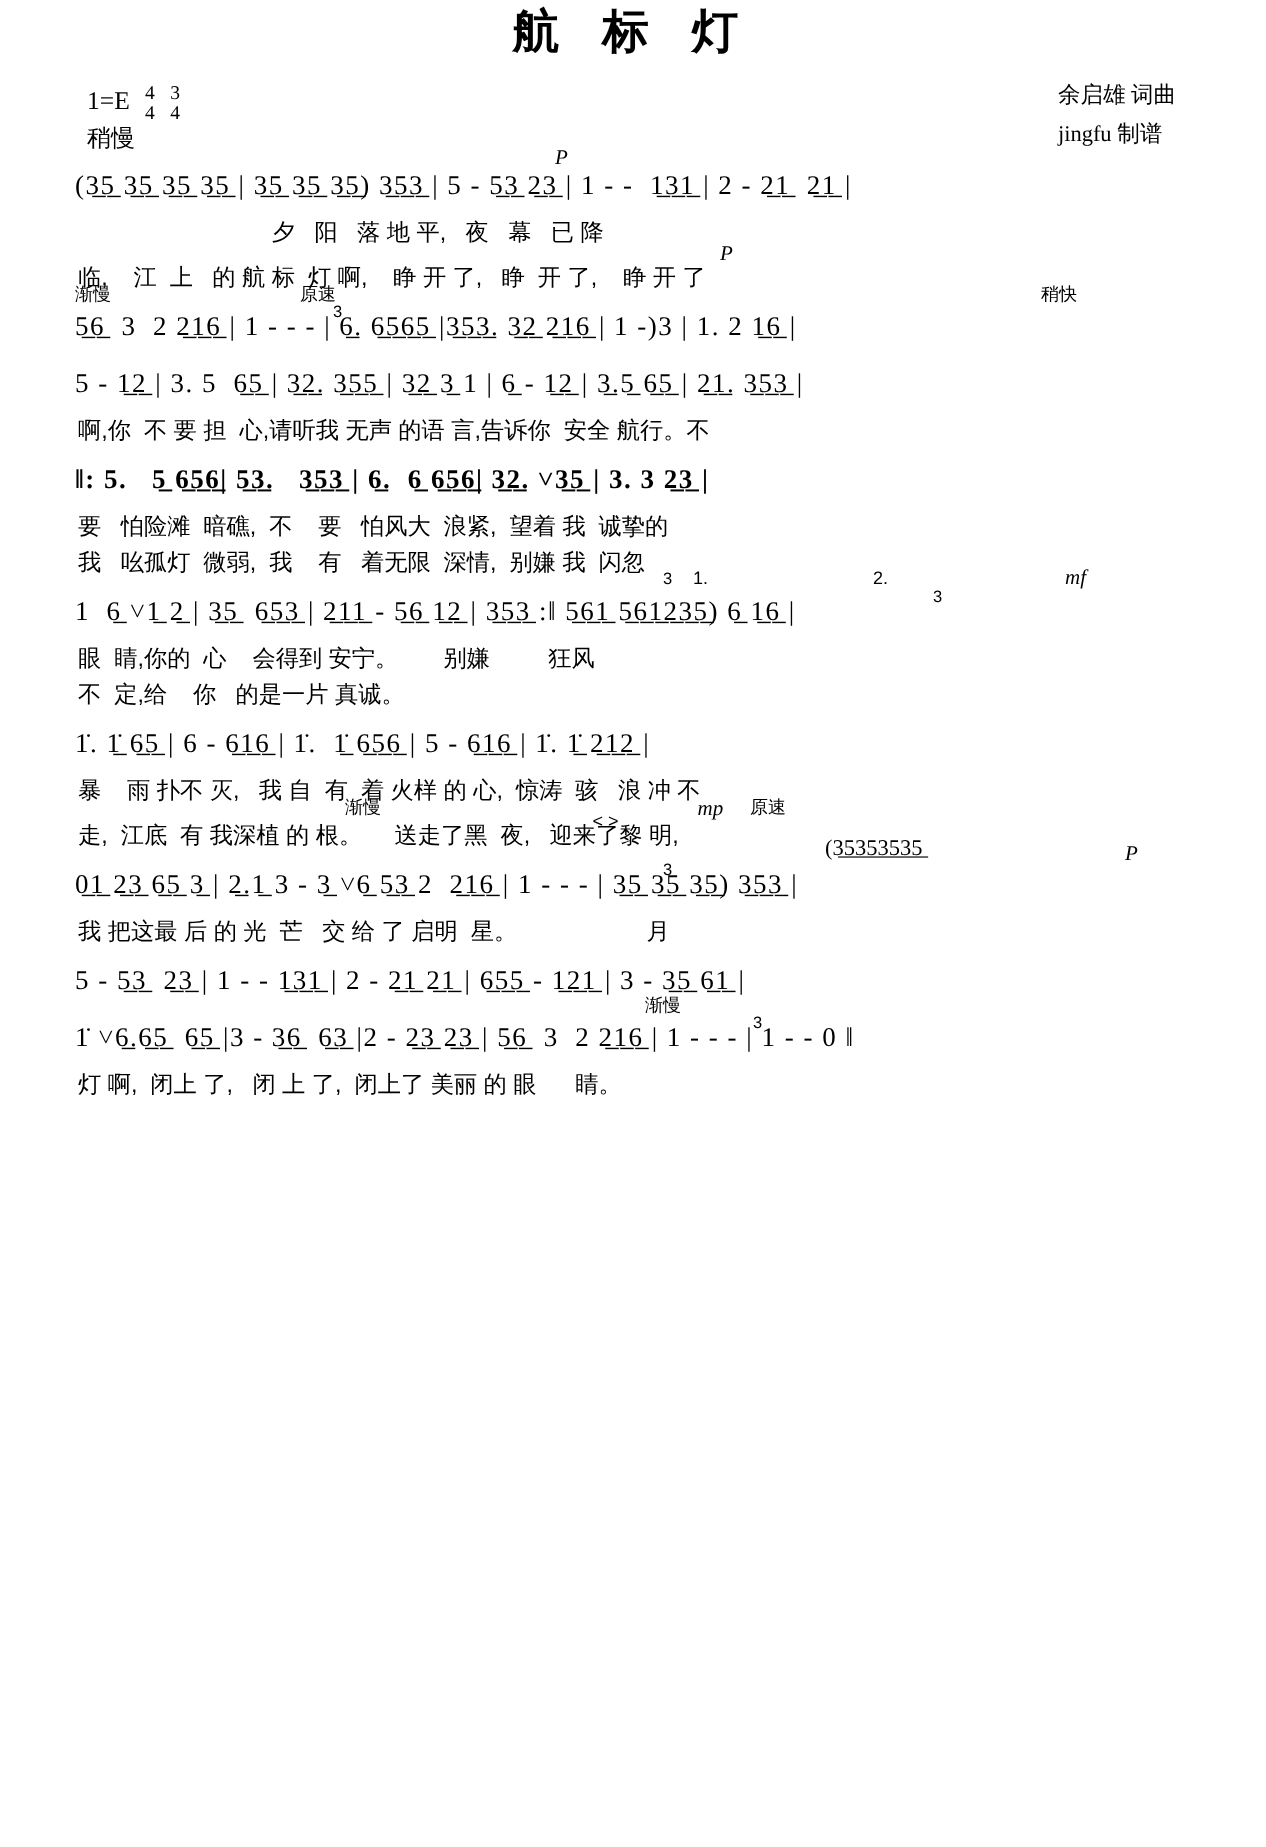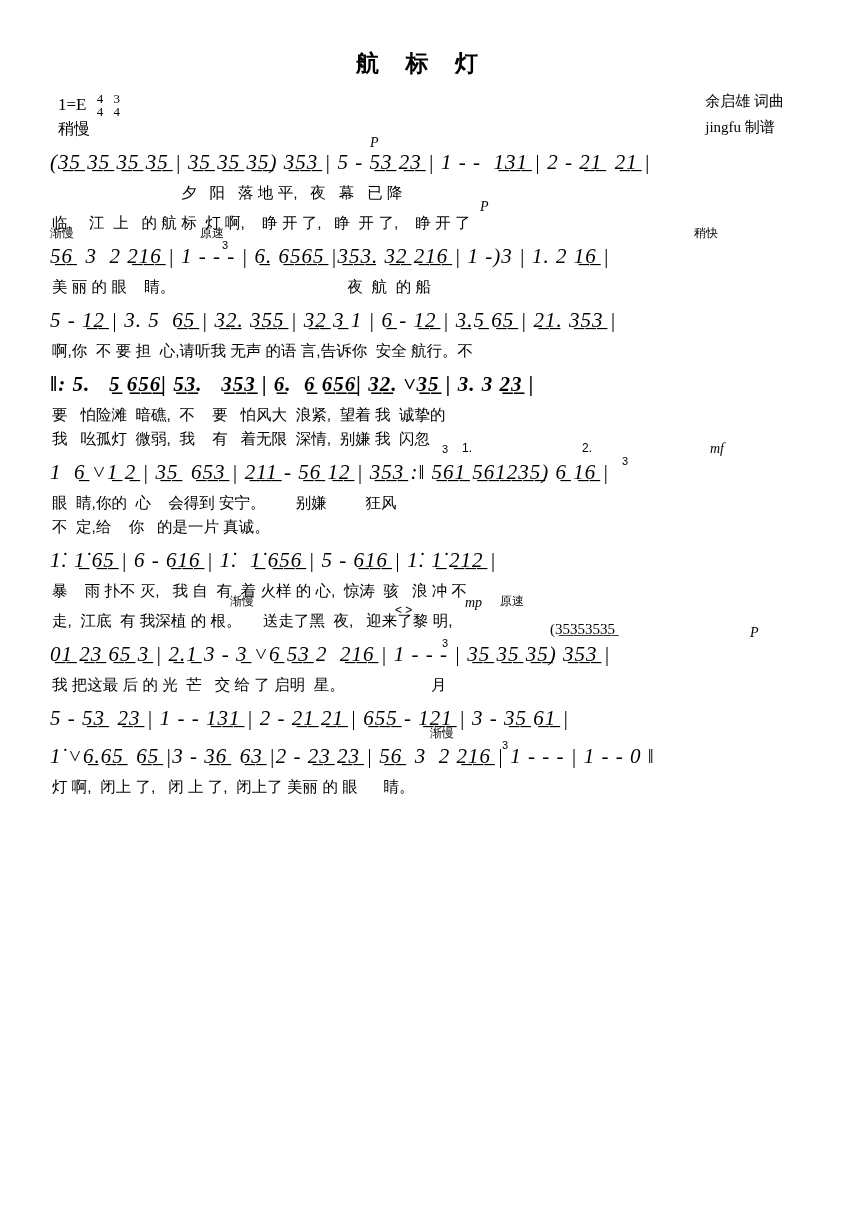--- a/index.html
+++ b/index.html
@@ -26,9 +26,8 @@
     text-align: center;
     font-family: "Liberation Sans", sans-serif;
     font-weight: bold;
-    font-size: 23px;
+    font-size: 31px;
     letter-spacing: 10px;
-    margin-top: 48px;
     margin-bottom: 6px;
   }
   .meta-row {

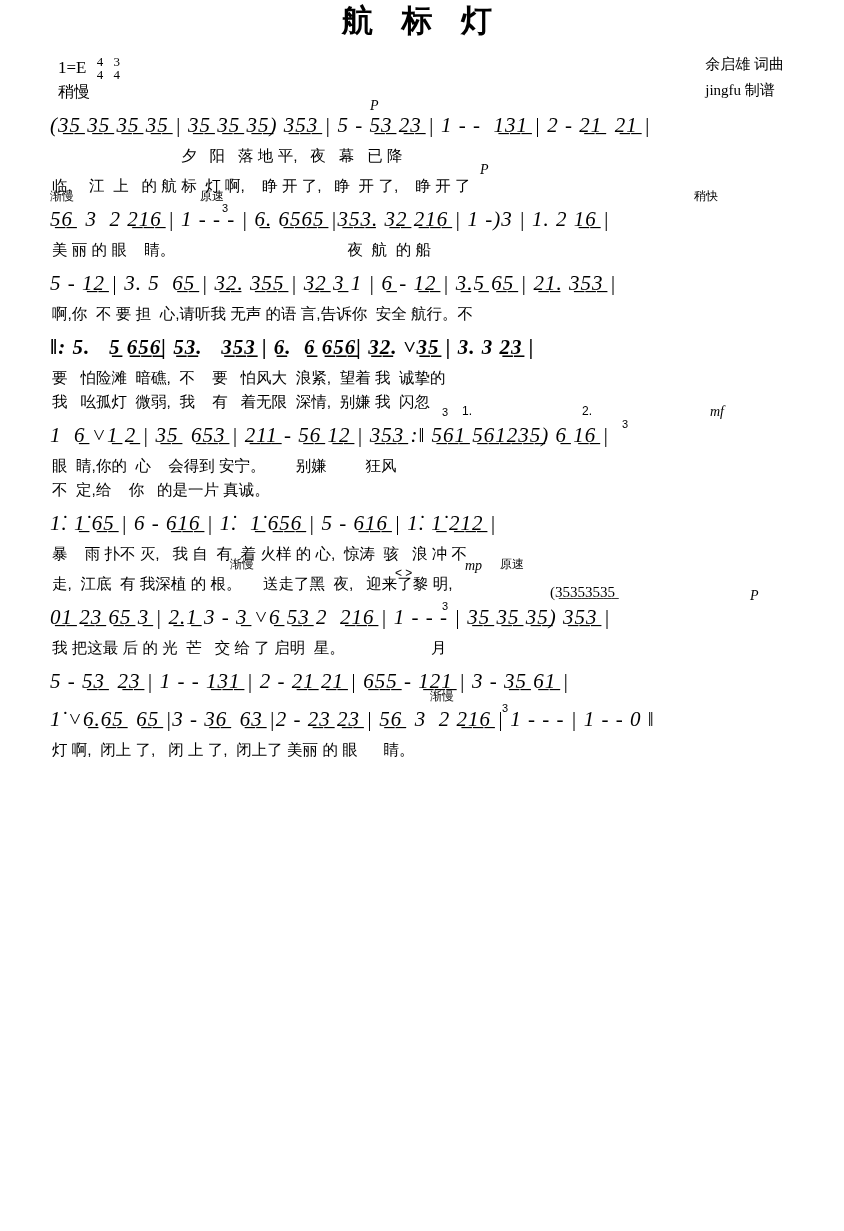--- a/index.html
+++ b/index.html
@@ -82,13 +82,12 @@
   }
   .notes {
     font-family: "Liberation Serif", serif;
-    font-size: 21px;
+    font-size: 18px;
     letter-spacing: 1px;
     white-space: pre;
     line-height: 1.5;
     height: 34px;
     overflow: visible;
-    font-style: italic;
   }
   .lyrics {
     font-family: "Liberation Sans", sans-serif;

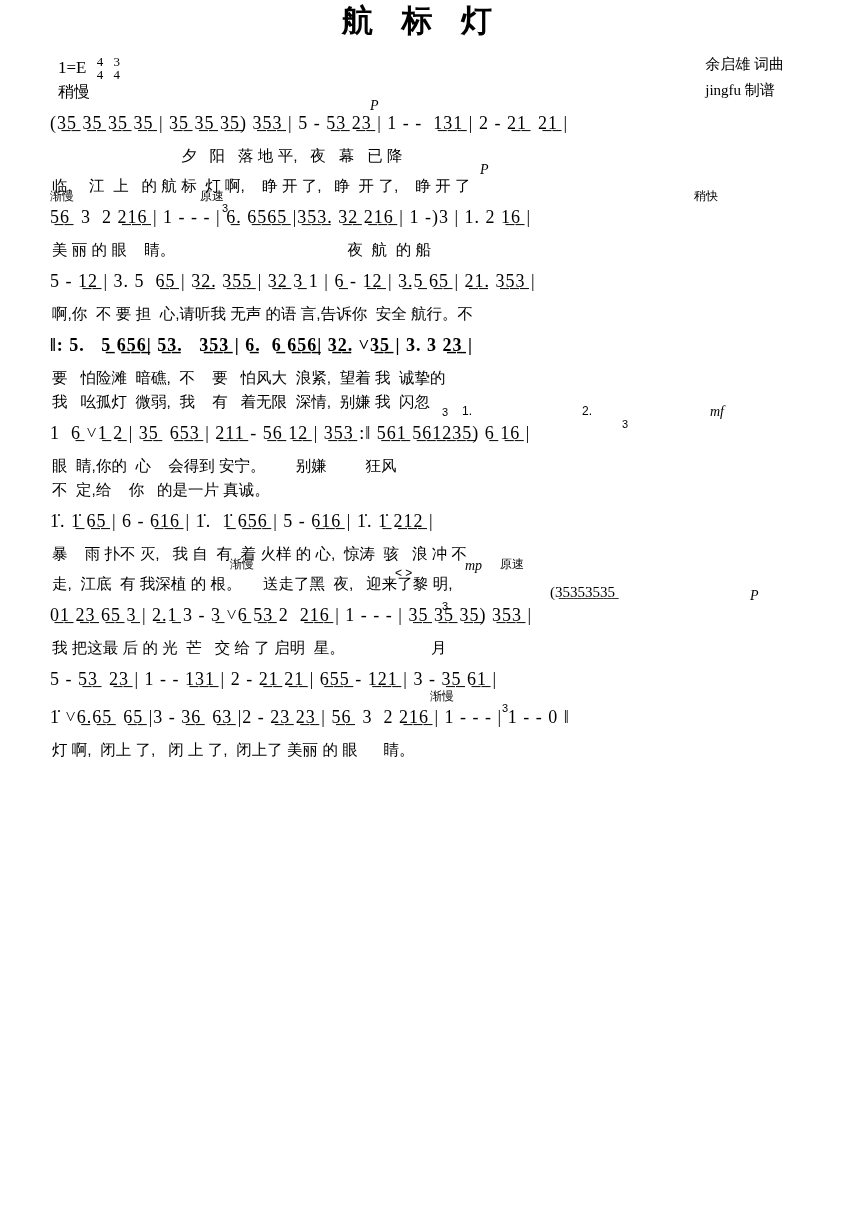--- a/index.html
+++ b/index.html
@@ -162,7 +162,6 @@
     <div class="annot" style="left:616px; top:-16px;margin-left:28px;">稍快</div>
     <div class="annot smallnum" style="left:172px; top:-2px;">3</div>
     <div class="notes">5̲6̲  3  2 2̲1̲6̲ | 1 - - - | 6̲. 6̲5̲6̲5̲ |3̲5̲3̲. 3̲2̲ 2̲1̲6̲ | 1 -)3 | 1. 2 1̲6̲ |</div>
-    <div class="lyrics">美 丽 的 眼    睛。                                        夜  航  的 船</div>
   </div>
 
   <div class="system">

